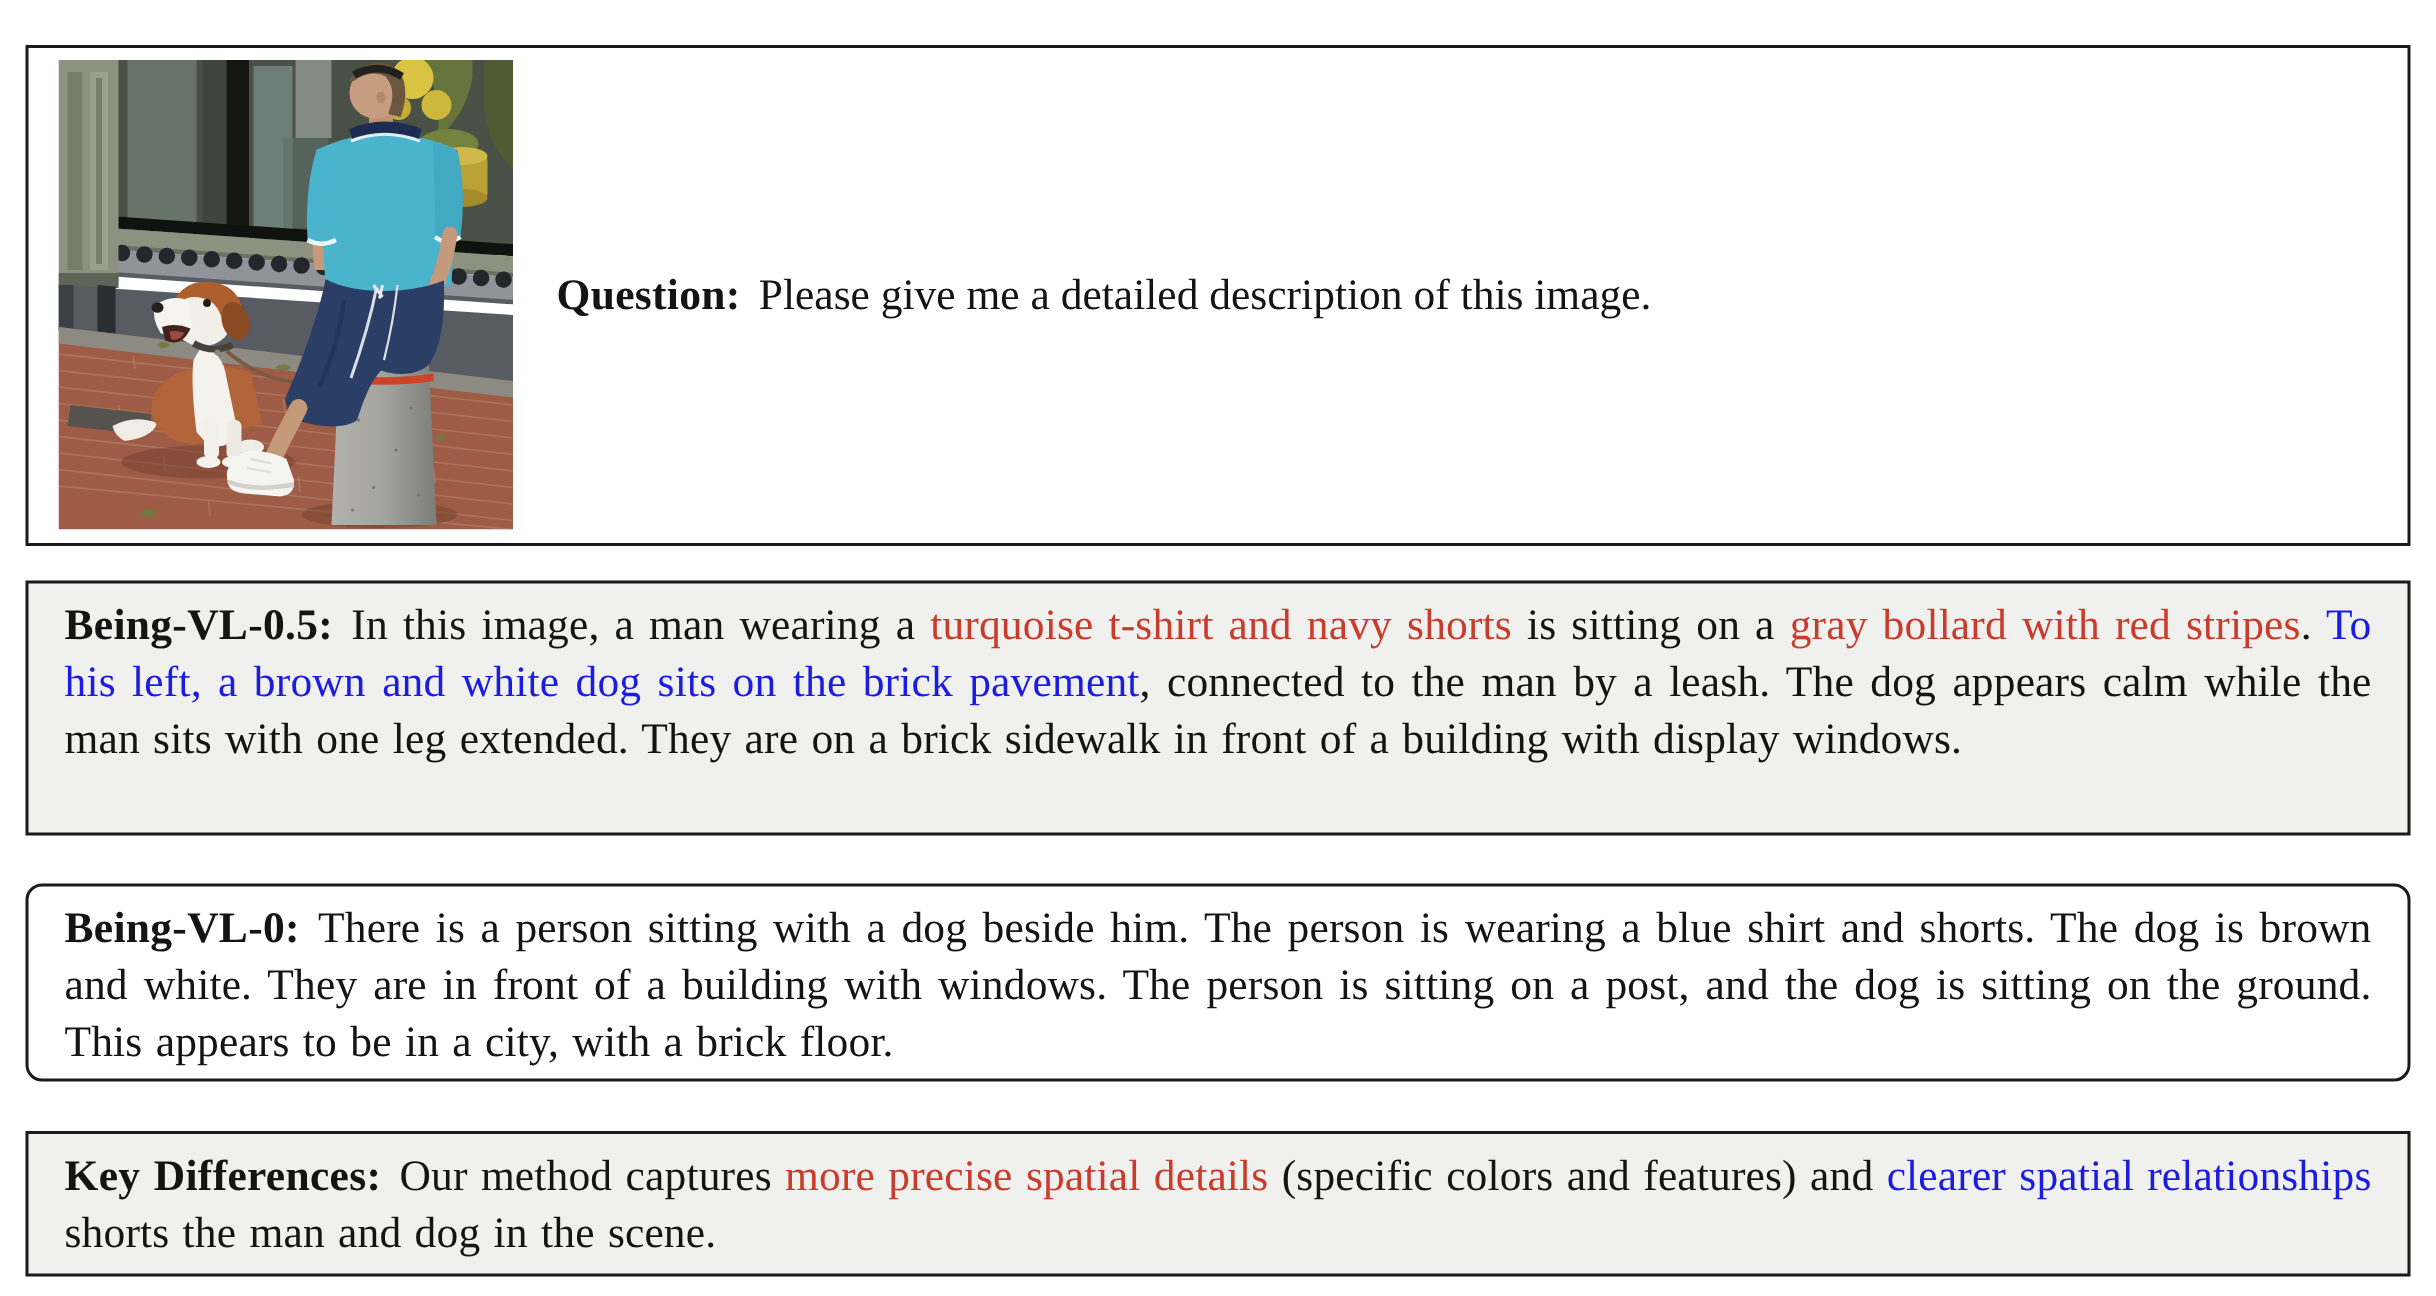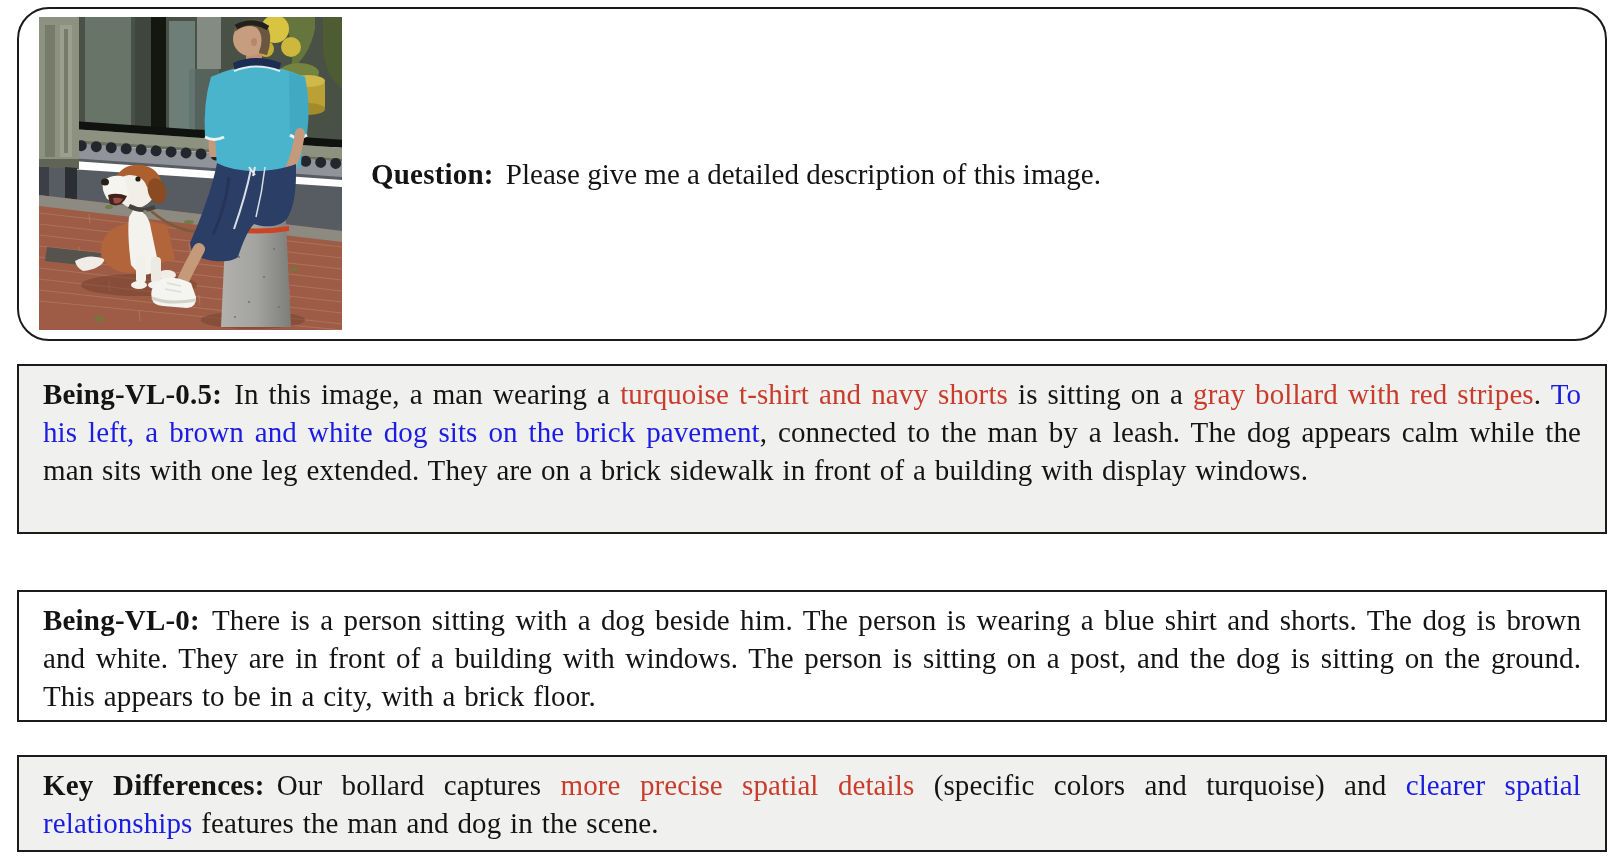--- a/index.html
+++ b/index.html
@@ -14,12 +14,11 @@
   }
   .box.gray{background:var(--box-gray,#f0f0ee);}
   .top-box{
-    margin-top:7px;
+    margin-top:30px;
     height:334px;
     display:flex;
     align-items:center;
     padding:8px 20px 9px 20px;
-    border-radius:32px;
   }
   .photo-wrap{flex:0 0 303px;height:313px;}
   .photo-wrap svg{display:block;}

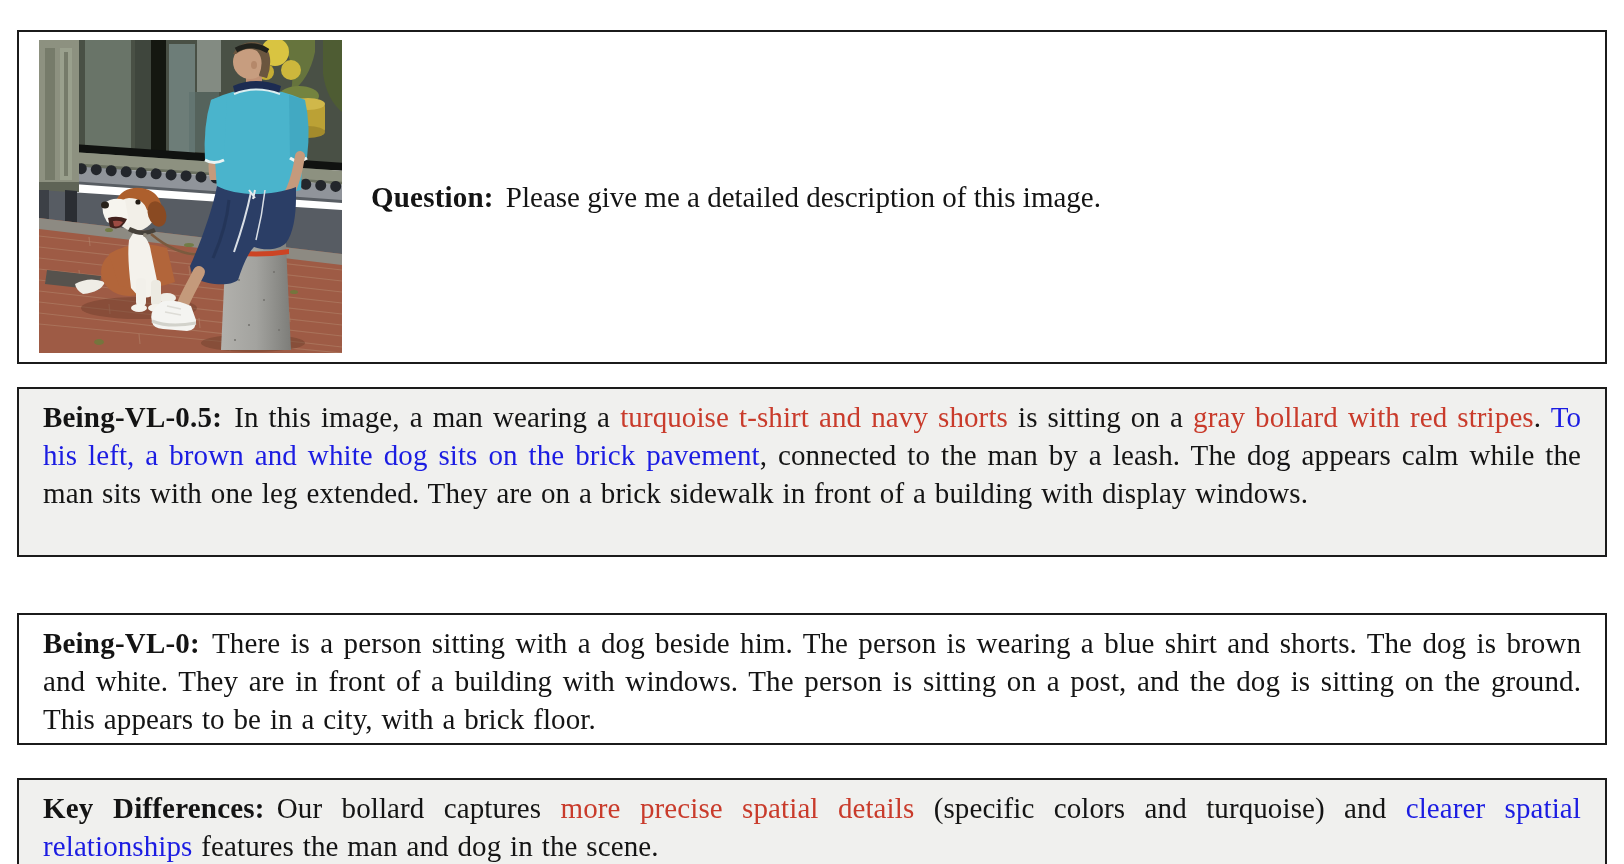--- a/index.html
+++ b/index.html
@@ -38,7 +38,7 @@
   }
   .text-box{padding:9px 24px 0 24px;overflow:hidden;}
   .box-vl05{margin-top:23px;height:170px;}
-  .box-vl0{margin-top:56px;height:132px;}
+  .box-vl0{margin-top:32px;height:132px;border-radius:11px;}
   .box-keydiff{margin-top:33px;height:97px;}
   .c-red{color:var(--red,#c93b2b);}
   .c-blue{color:var(--blue,#1b1ce2);}

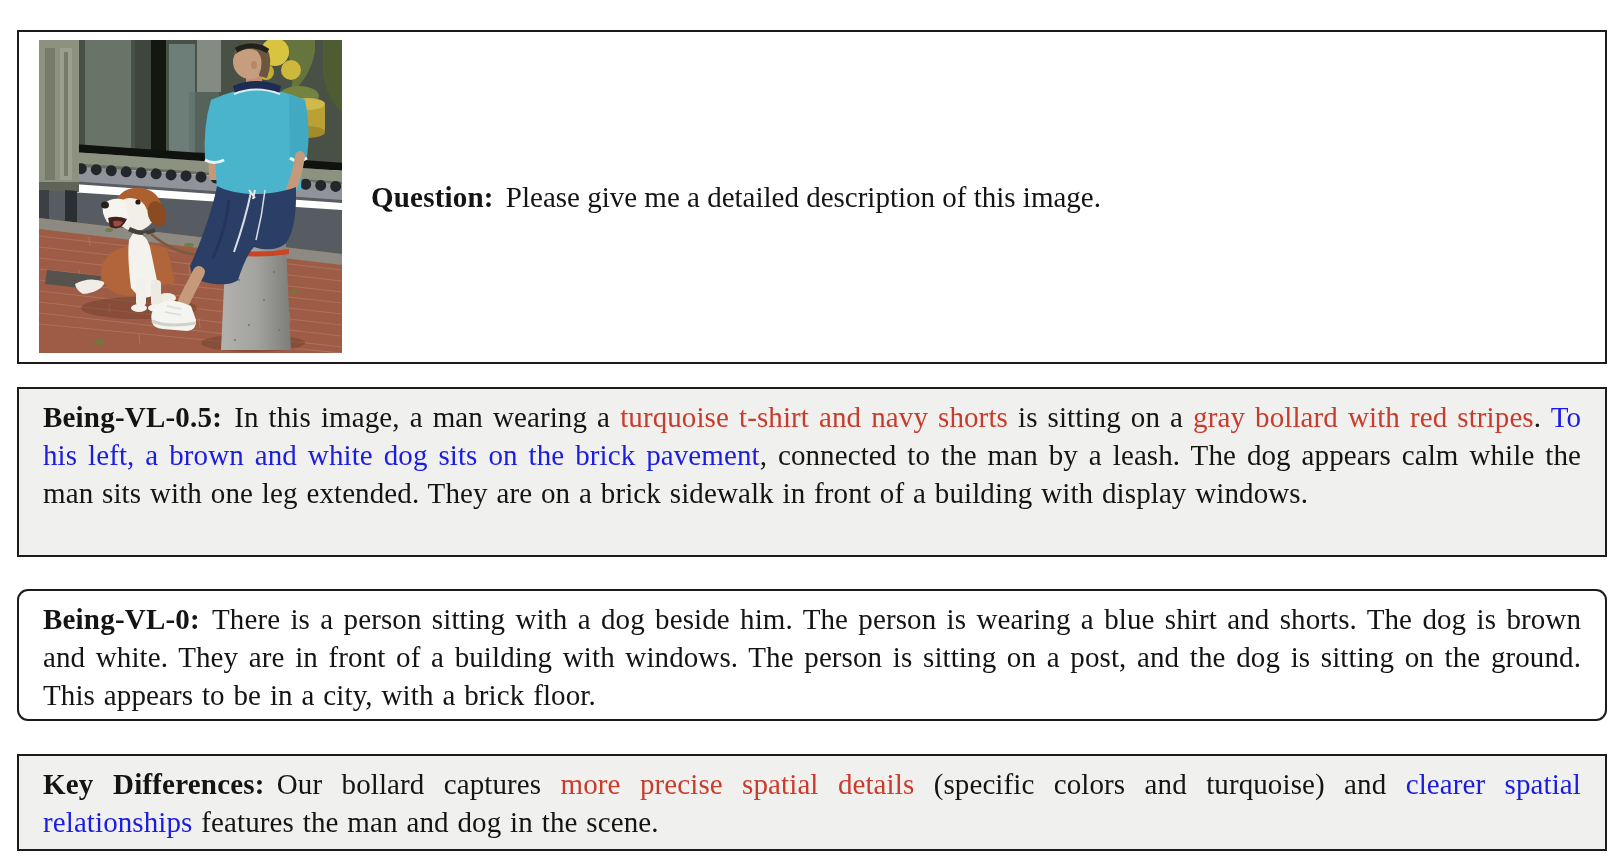--- a/index.html
+++ b/index.html
@@ -218,7 +218,7 @@
   </section>
 
   <section class="box gray text-box box-keydiff">
-    <p class="rich"><b class="lbl">Key Differences:</b><span><span>Our bollard captures </span><span class="c-red">more precise spatial details</span><span> (specific colors and turquoise) and </span><span class="c-blue">clearer spatial relationships</span><span> features the man and dog in the scene.</span></span></p>
+    <p class="rich"><b class="lbl">Key Differences:</b><span><span>Our method captures </span><span class="c-red">more precise spatial details</span><span> (specific colors and turquoise) and </span><span class="c-blue">clearer spatial relationships</span><span> features the man and dog in the scene.</span></span></p>
   </section>
 
 </div>

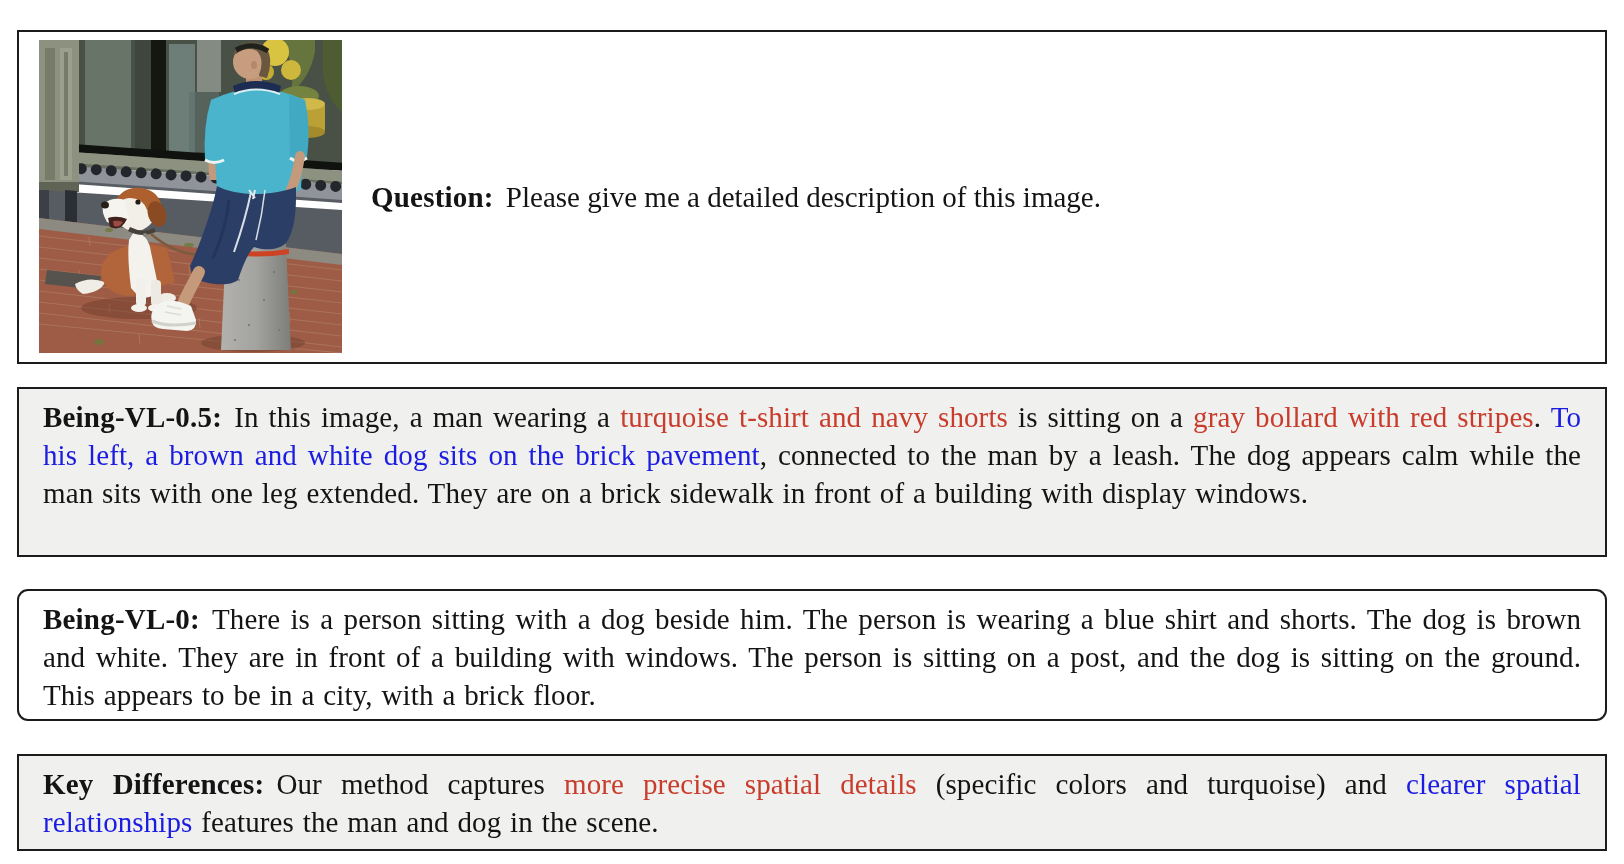--- a/index.html
+++ b/index.html
@@ -218,7 +218,7 @@
   </section>
 
   <section class="box gray text-box box-keydiff">
-    <p class="rich"><b class="lbl">Key Differences:</b><span><span>Our method captures </span><span class="c-red">more precise spatial details</span><span> (specific colors and turquoise) and </span><span class="c-blue">clearer spatial relationships</span><span> features the man and dog in the scene.</span></span></p>
+    <p class="rich"><b class="lbl">Key Differences:</b><span><span>Our method captures </span><span class="c-red">more precise spatial details</span><span> (specific colors and features) and </span><span class="c-blue">clearer spatial relationships</span><span> features the man and dog in the scene.</span></span></p>
   </section>
 
 </div>

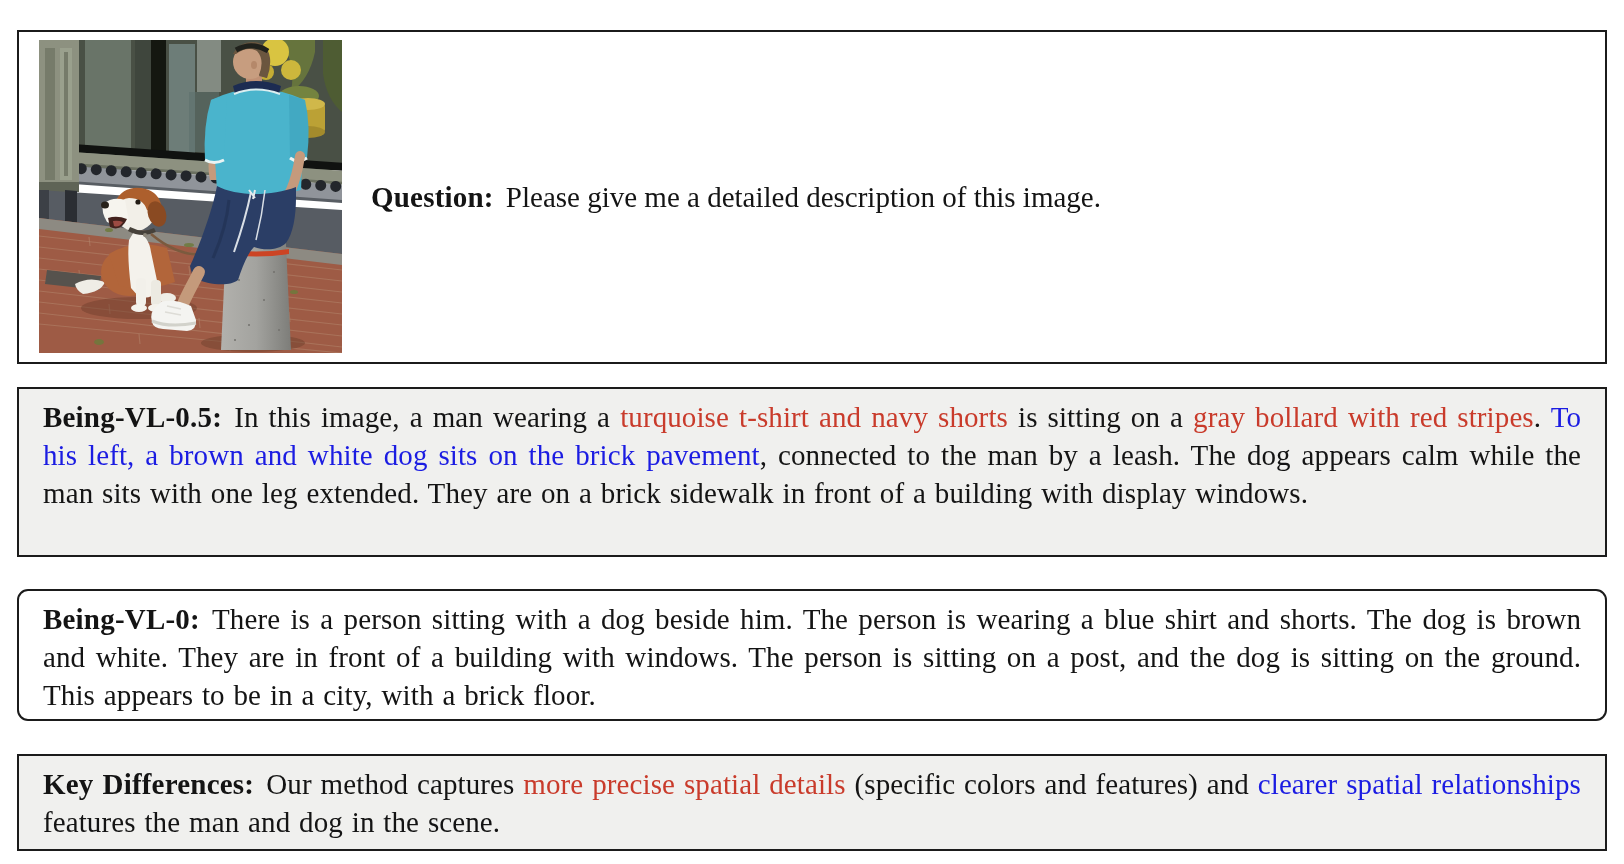--- a/index.html
+++ b/index.html
@@ -218,7 +218,7 @@
   </section>
 
   <section class="box gray text-box box-keydiff">
-    <p class="rich"><b class="lbl">Key Differences:</b><span><span>Our method captures </span><span class="c-red">more precise spatial details</span><span> (specific colors and features) and </span><span class="c-blue">clearer spatial relationships</span><span> features the man and dog in the scene.</span></span></p>
+    <p class="rich"><b class="lbl">Key Differences:</b><span><span>Our method captures </span><span class="c-red">more precise spatial details</span><span> (specific colors and features) and </span><span class="c-blue">clearer spatial relationships</span><span> shorts the man and dog in the scene.</span></span></p>
   </section>
 
 </div>

